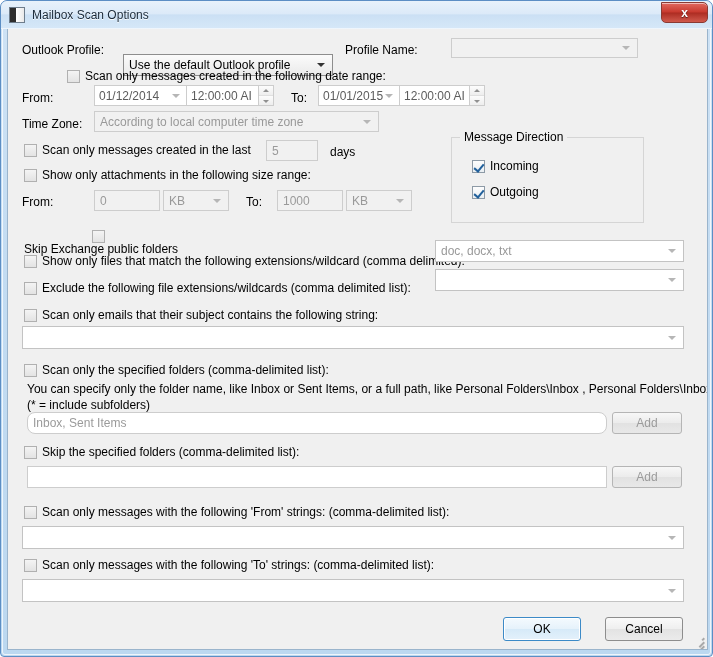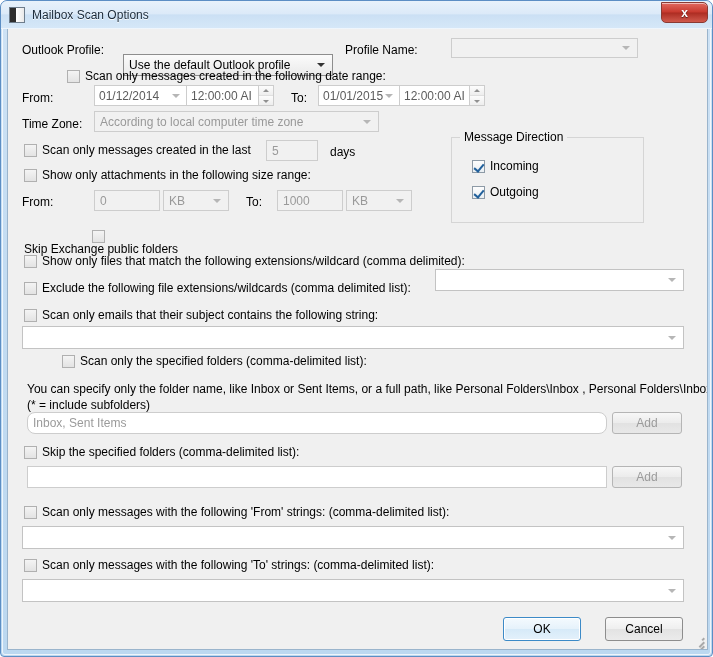--- a/index.html
+++ b/index.html
@@ -458,6 +458,10 @@
         <span class="cb"></span>
         <span class="txt">Show only files that match the following extensions/wildcard (comma delimited):</span>
       </div>
+      <div class="combo white-disabled" style="left:427px; top:211px; width:249px; height:22px; background:#ffffff;">
+        <span>doc, docx, txt</span>
+        <span class="arrow"></span>
+      </div>
 
       <div class="cbrow" style="left:16px; top:253px;">
         <span class="cb"></span>

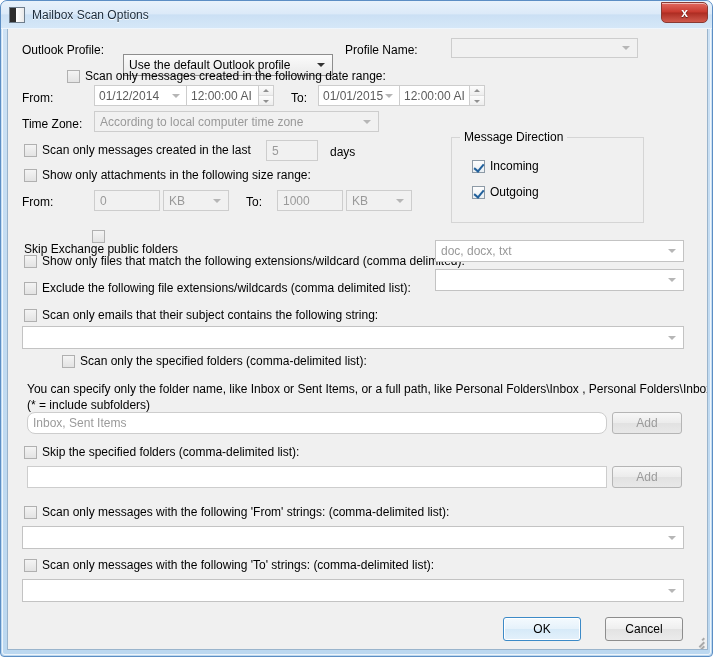--- a/index.html
+++ b/index.html
@@ -481,7 +481,7 @@
         <span class="arrow"></span>
       </div>
 
-      <div class="cbrow" style="left:16px; top:326px;margin-left:38px;">
+      <div class="cbrow" style="left:16px; top:335px;">
         <span class="cb"></span>
         <span class="txt">Scan only the specified folders (comma-delimited list):</span>
       </div>

